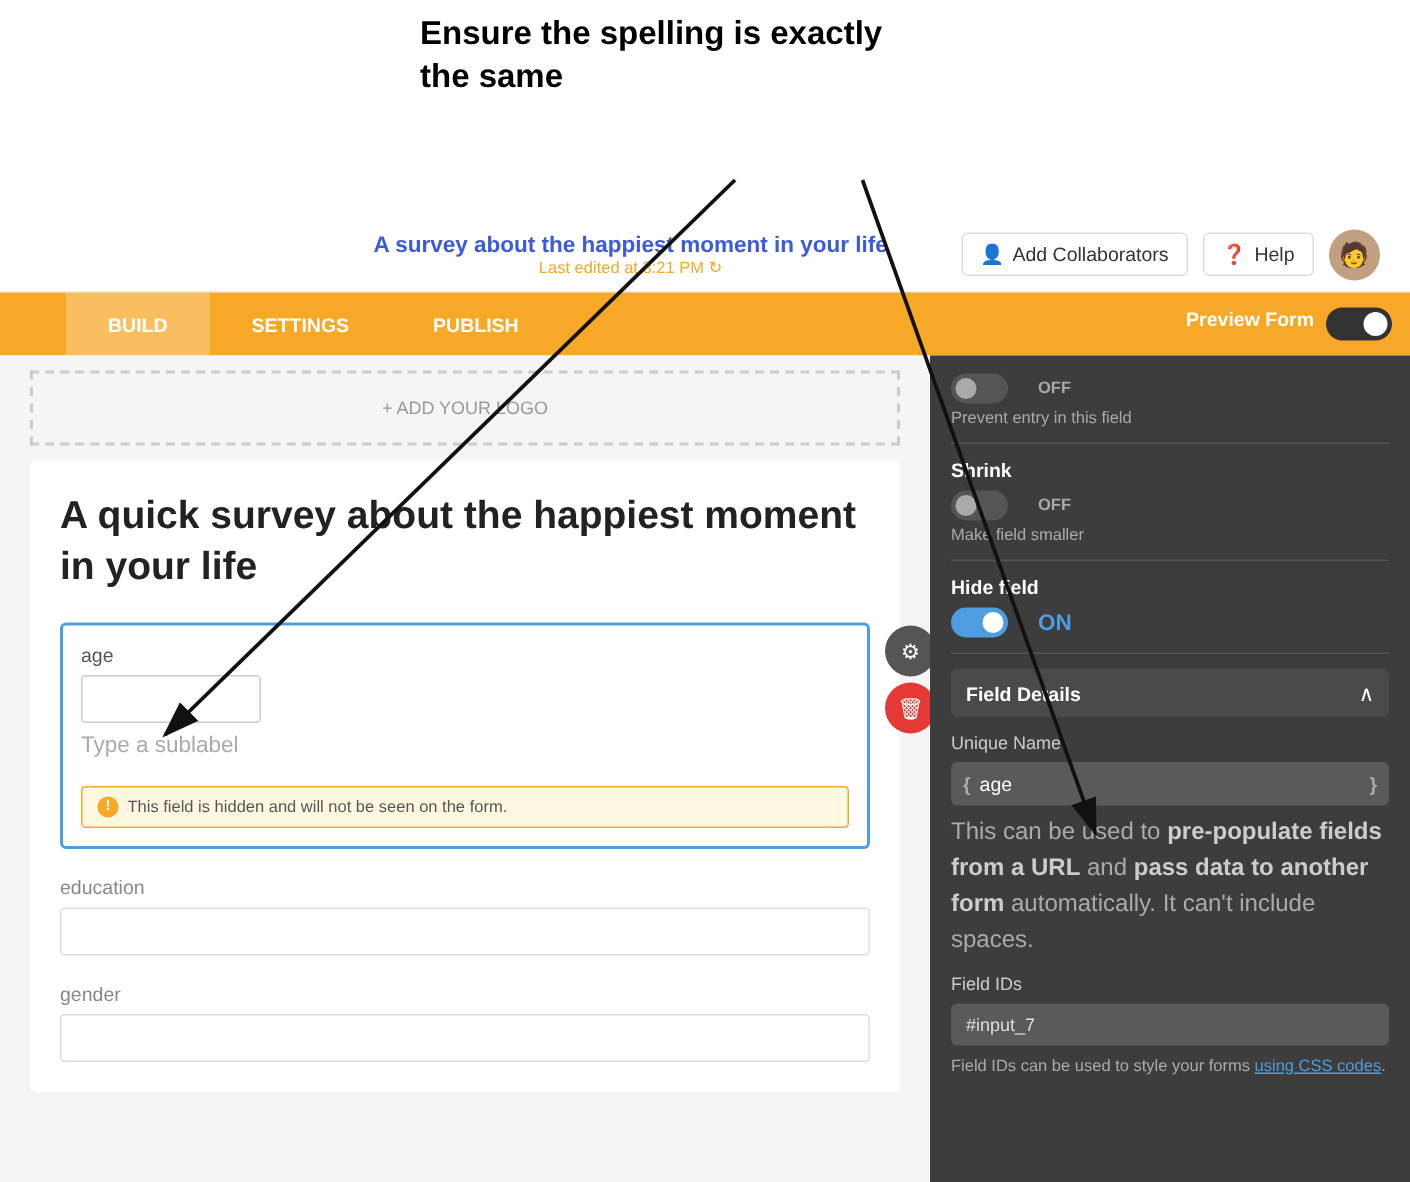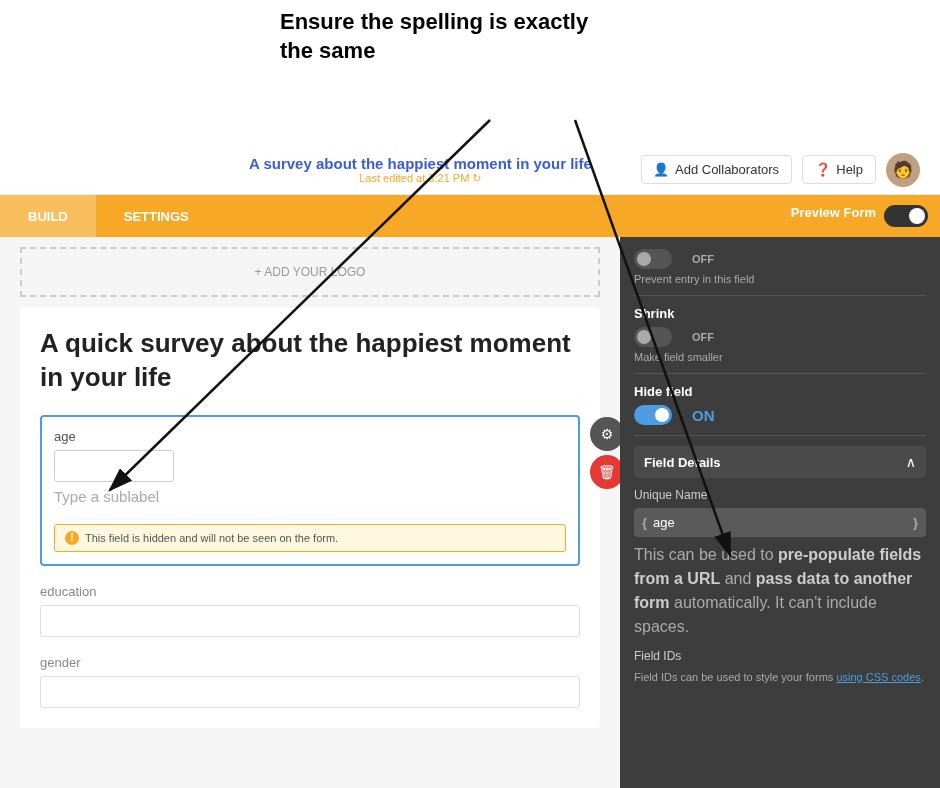--- a/index.html
+++ b/index.html
@@ -89,6 +89,7 @@
       background: #f7a827;
       display: flex;
       align-items: center;
+      padding-left: 44px;
     }
     .nav-tab {
       padding: 0 28px;

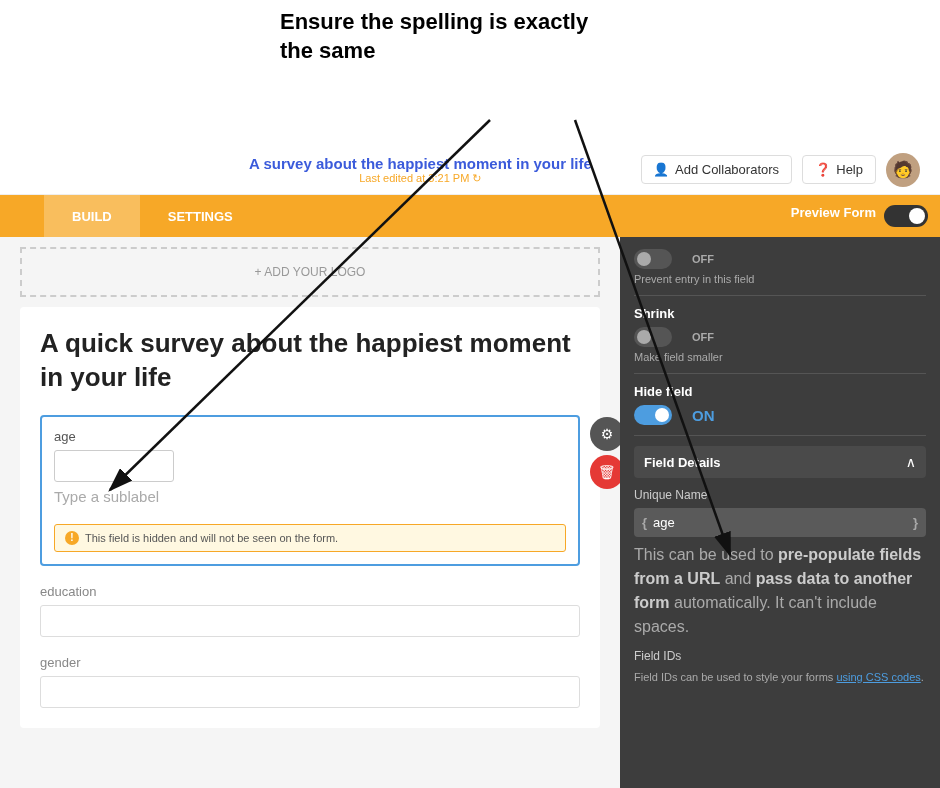--- a/index.html
+++ b/index.html
@@ -479,6 +479,9 @@
   <div class="nav-tab">
     <span>SETTINGS</span>
   </div>
+  <div class="nav-tab">
+    <span>PUBLISH</span>
+  </div>
   <div class="preview-form">
     <span>Preview Form</span>
     <div class="toggle-on"></div>

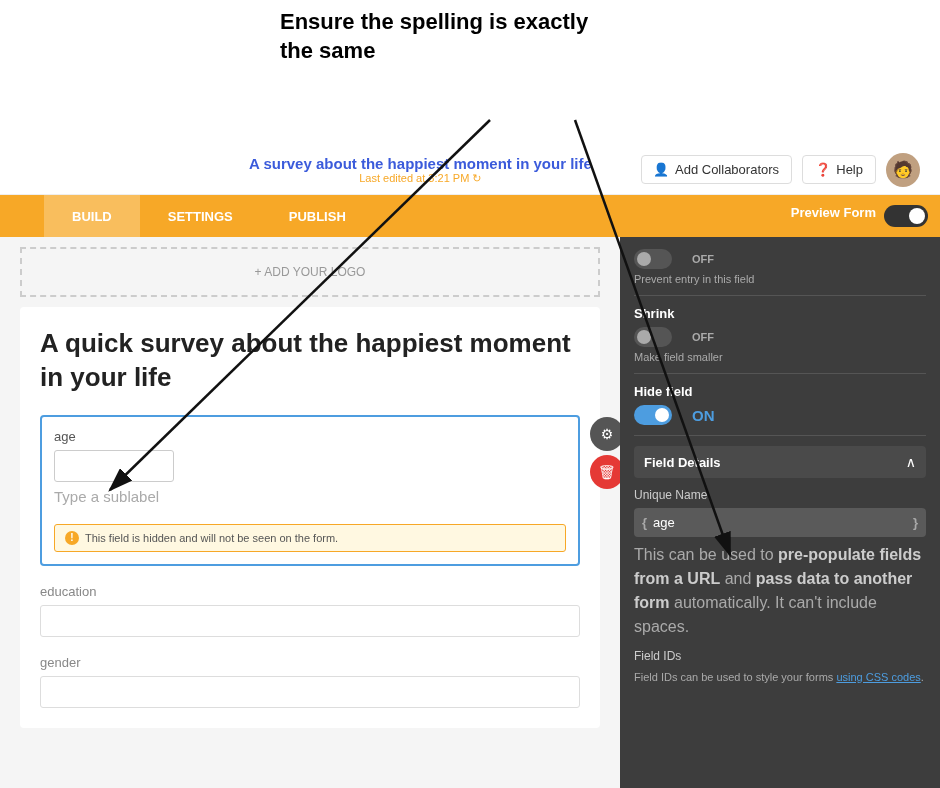--- a/index.html
+++ b/index.html
@@ -567,6 +567,7 @@
   </div>
 
   <div class="field-ids-label">Field IDs</div>
+  <div class="field-id-box">#input_7</div>
   <div class="field-ids-desc">
     Field IDs can be used to style your forms <a href="#">using CSS codes</a>.
   </div>

